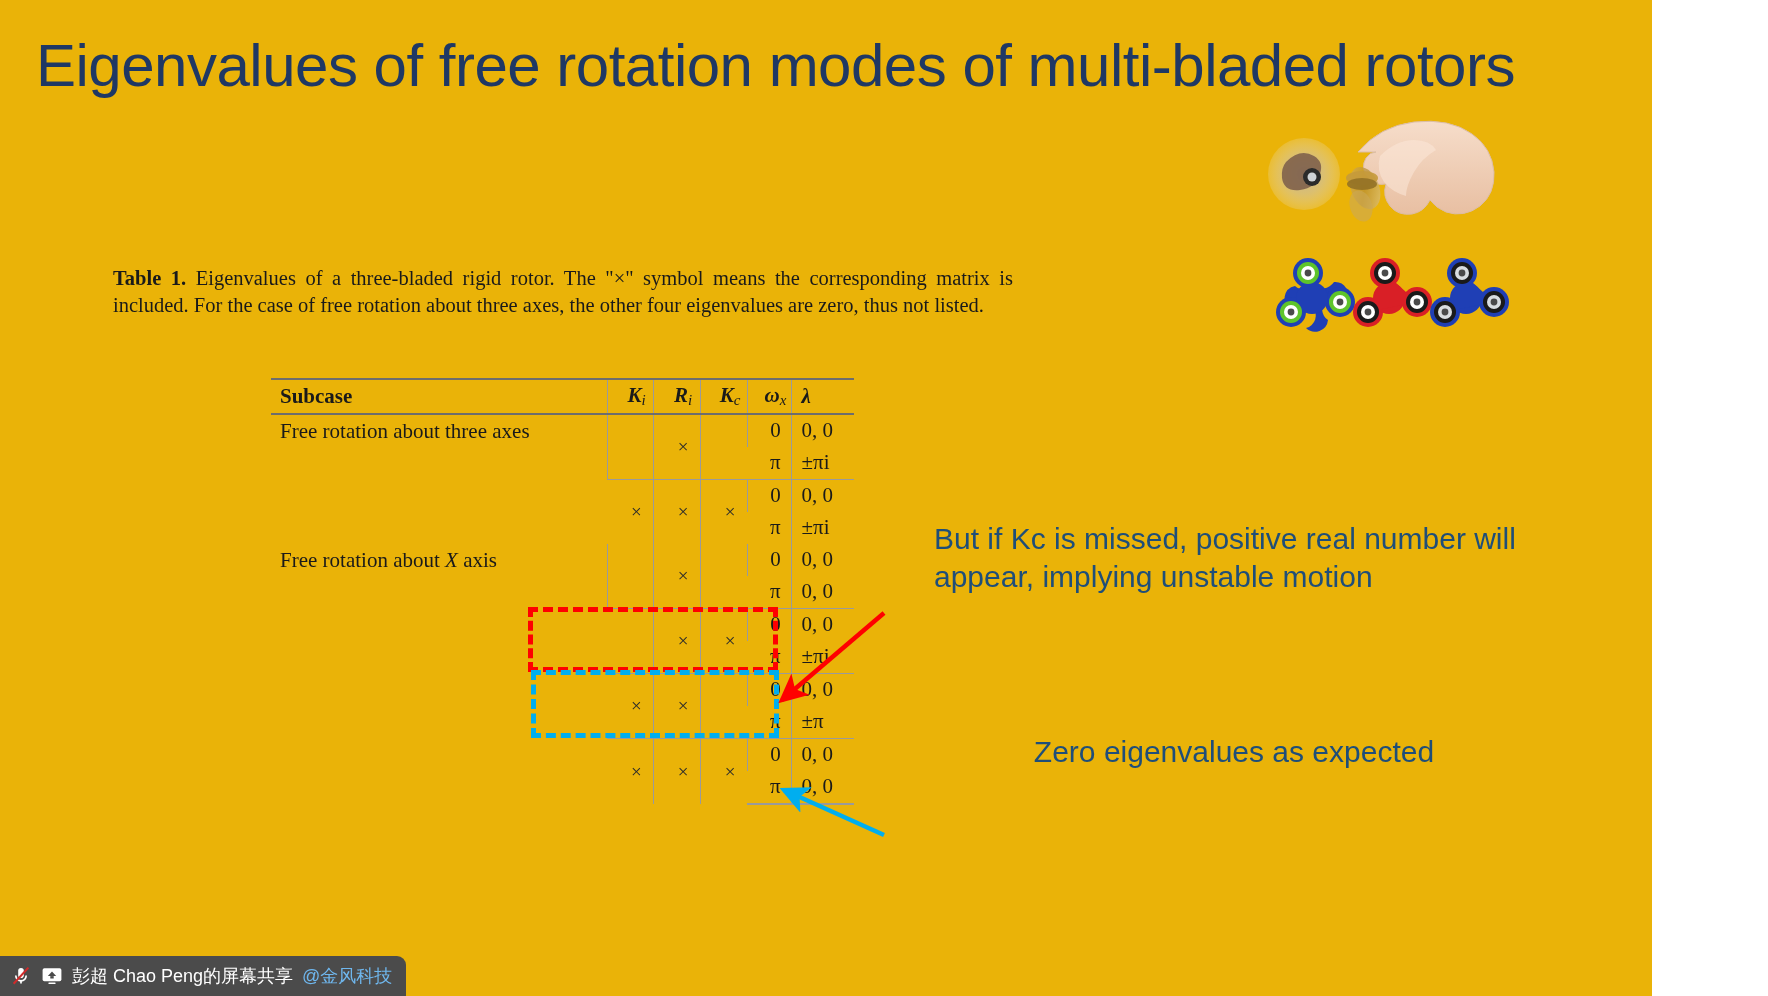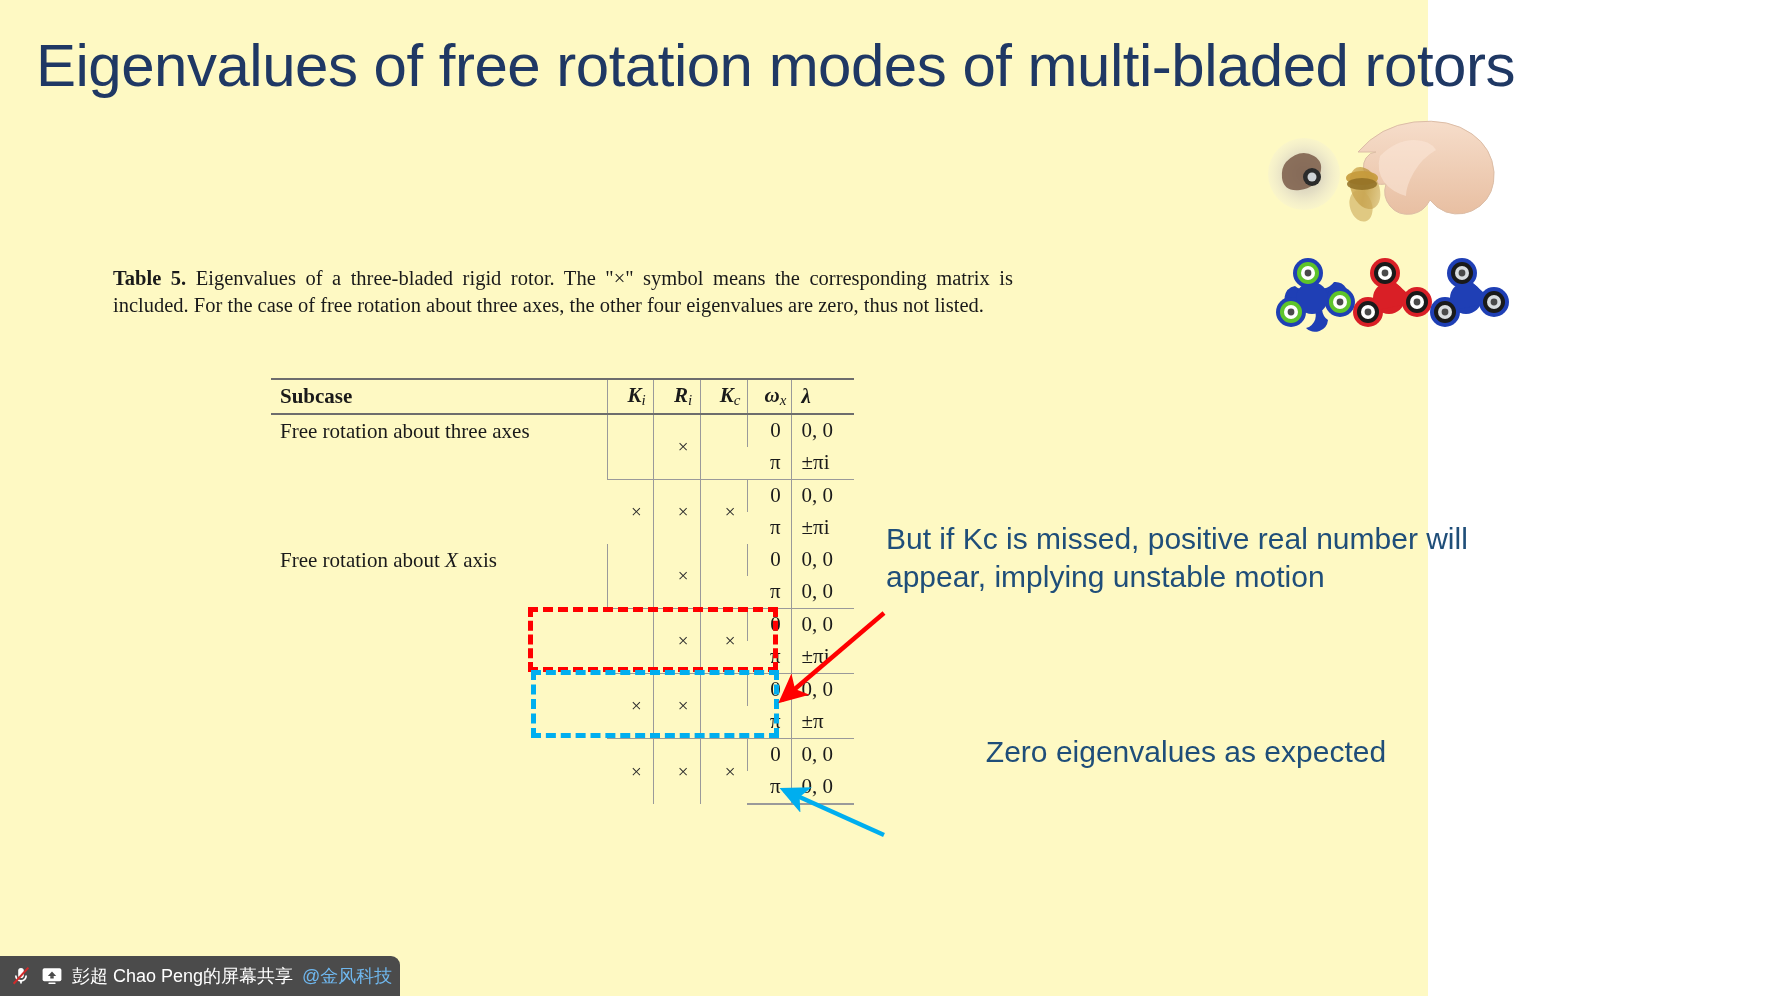--- a/index.html
+++ b/index.html
@@ -11,9 +11,9 @@
   }
   #slide {
     position: relative;
-    width: 1428px;
+    width: 1652px;
     height: 996px;
-    background: #fef9c3;
+    background: #eab308;
   }
 
   

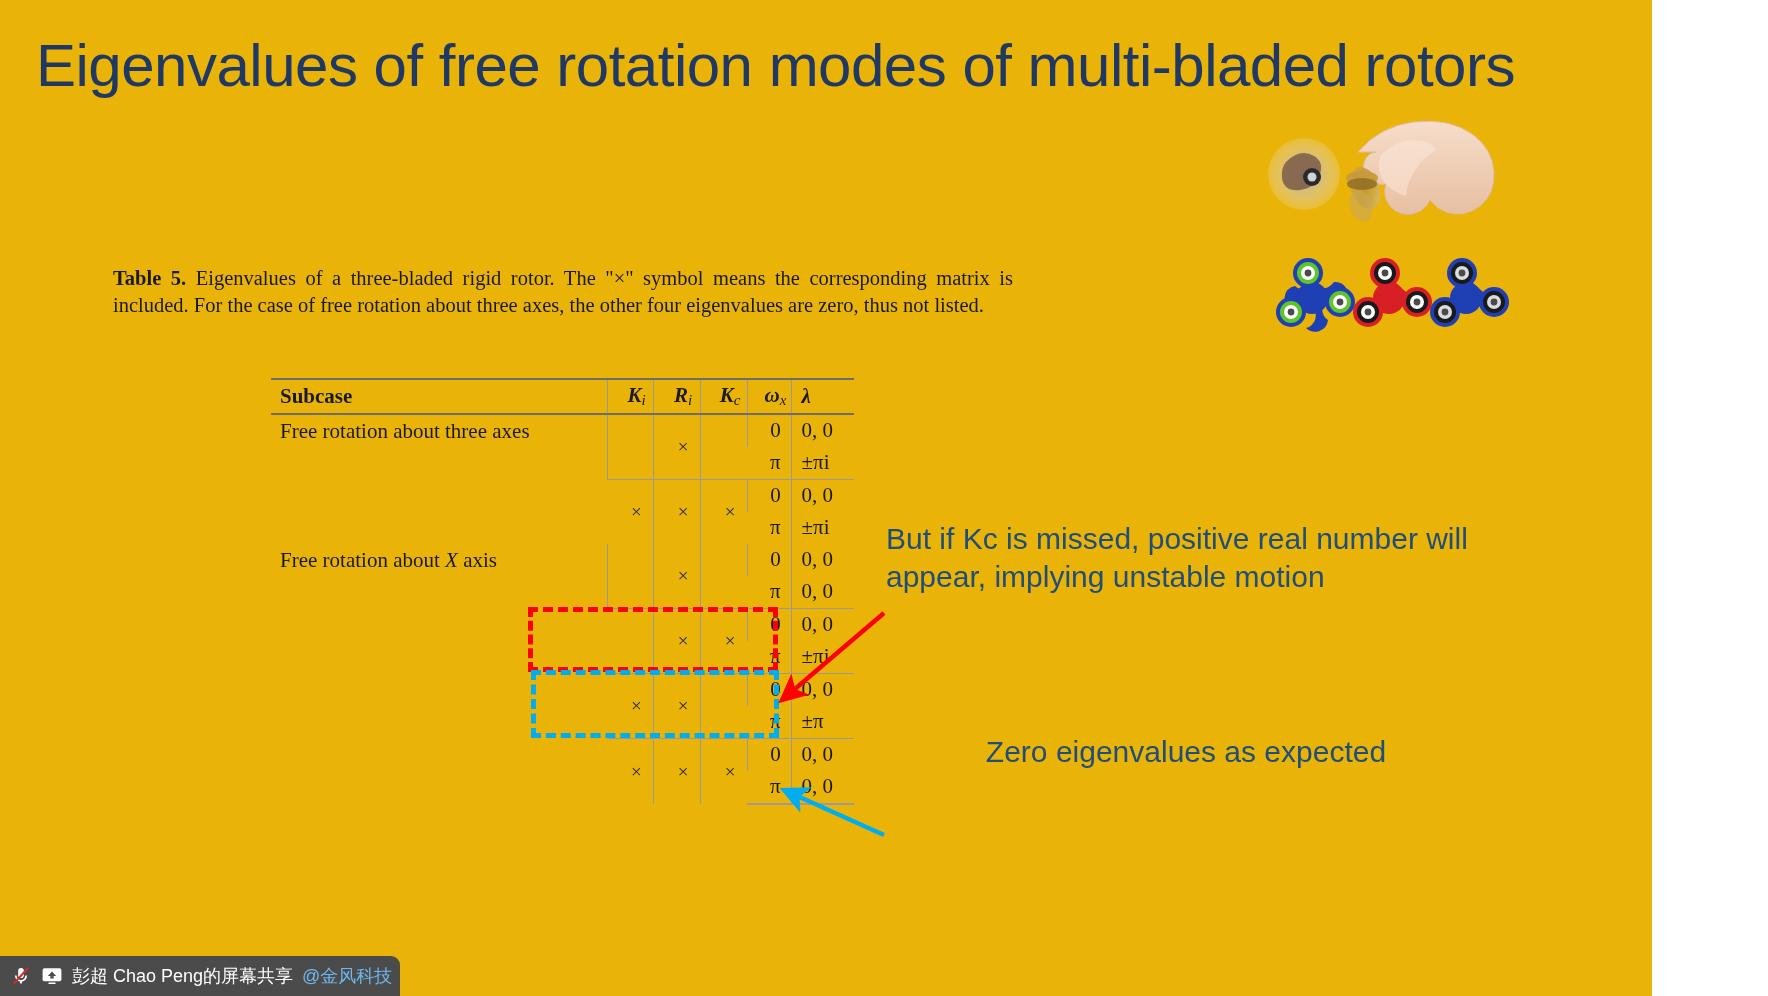--- a/index.html
+++ b/index.html
@@ -156,7 +156,7 @@
   <div class="slide-title">Eigenvalues of free rotation modes of multi-bladed rotors</div>
 
   <div class="caption">
-    <b>Table 5.</b><span> Eigenvalues of a three-bladed rigid rotor. The "×" symbol means the corresponding matrix is included. For the case of free rotation about three axes, the other four eigenvalues are zero, thus not listed.</span>
+    <b>Table 1.</b><span> Eigenvalues of a three-bladed rigid rotor. The "×" symbol means the corresponding matrix is included. For the case of free rotation about three axes, the other four eigenvalues are zero, thus not listed.</span>
   </div>
 
   <div class="tbl-wrap">

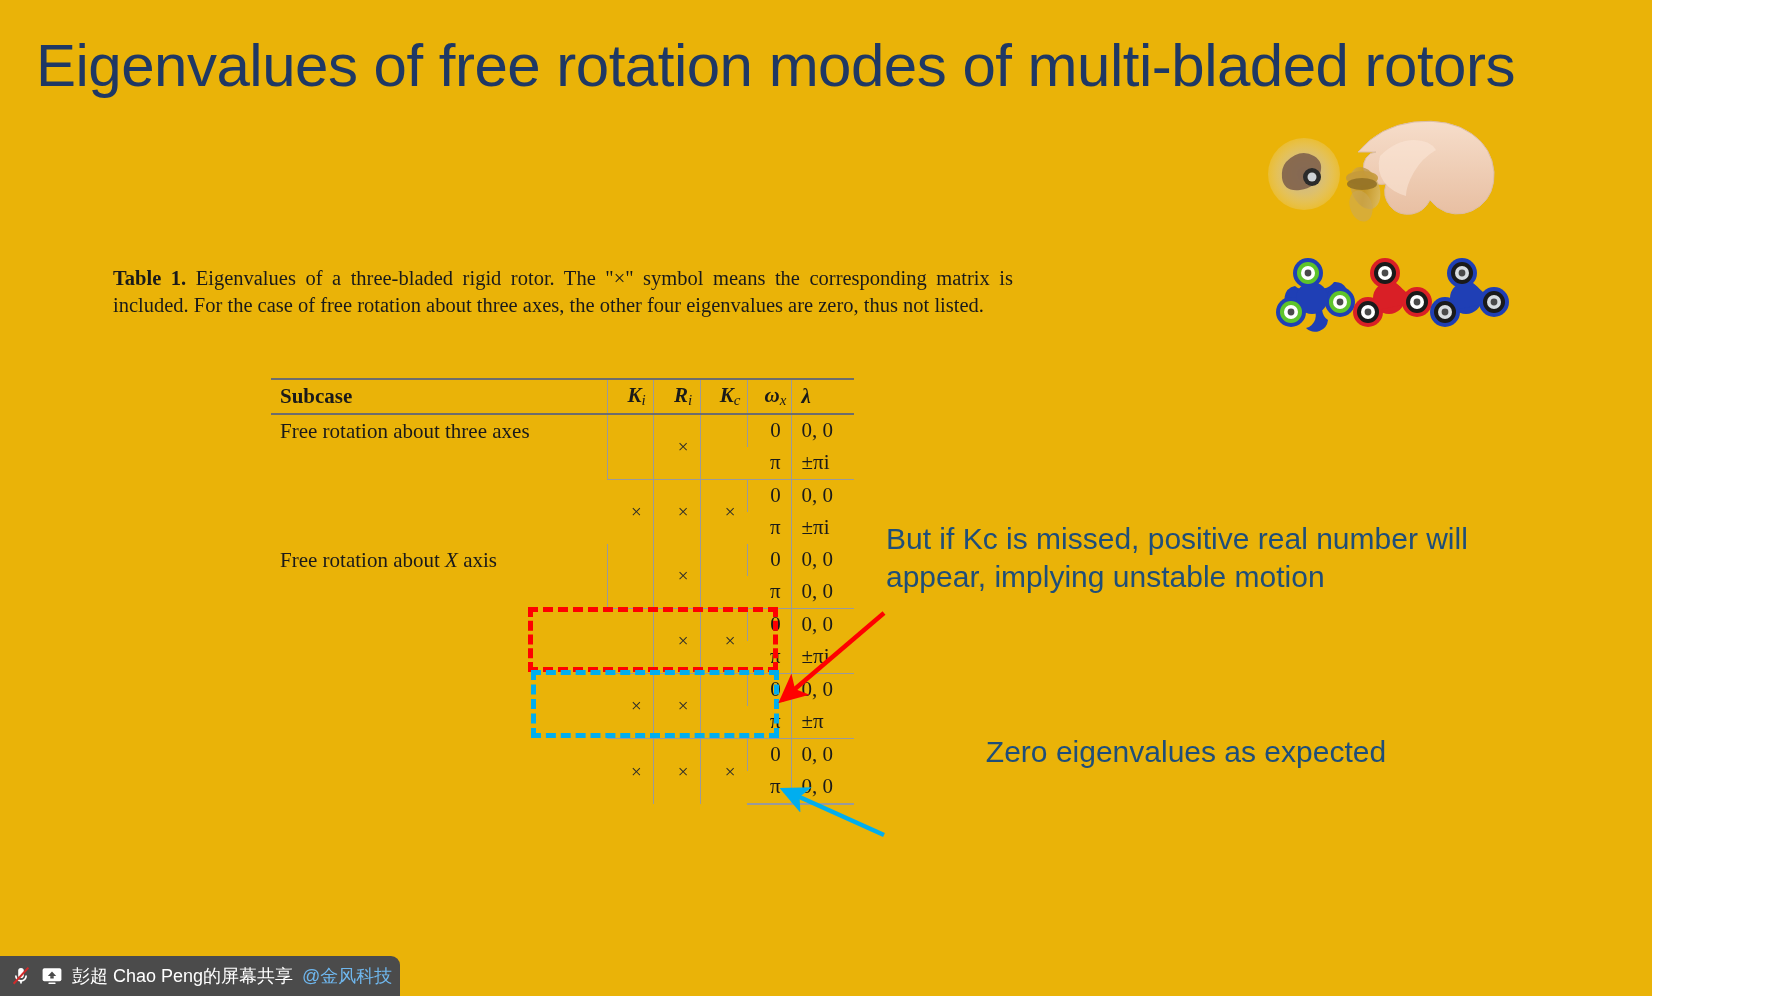--- a/index.html
+++ b/index.html
@@ -120,6 +120,7 @@
     color: #1F4E79;
     font-size: 30px;
     line-height: 1.26;
+    margin-left: 48px;
   }
   .anno-red { left: 886px; top: 520px; width: 620px; }
   .anno-blue { left: 906px; top: 733px; width: 560px; text-align: center; }

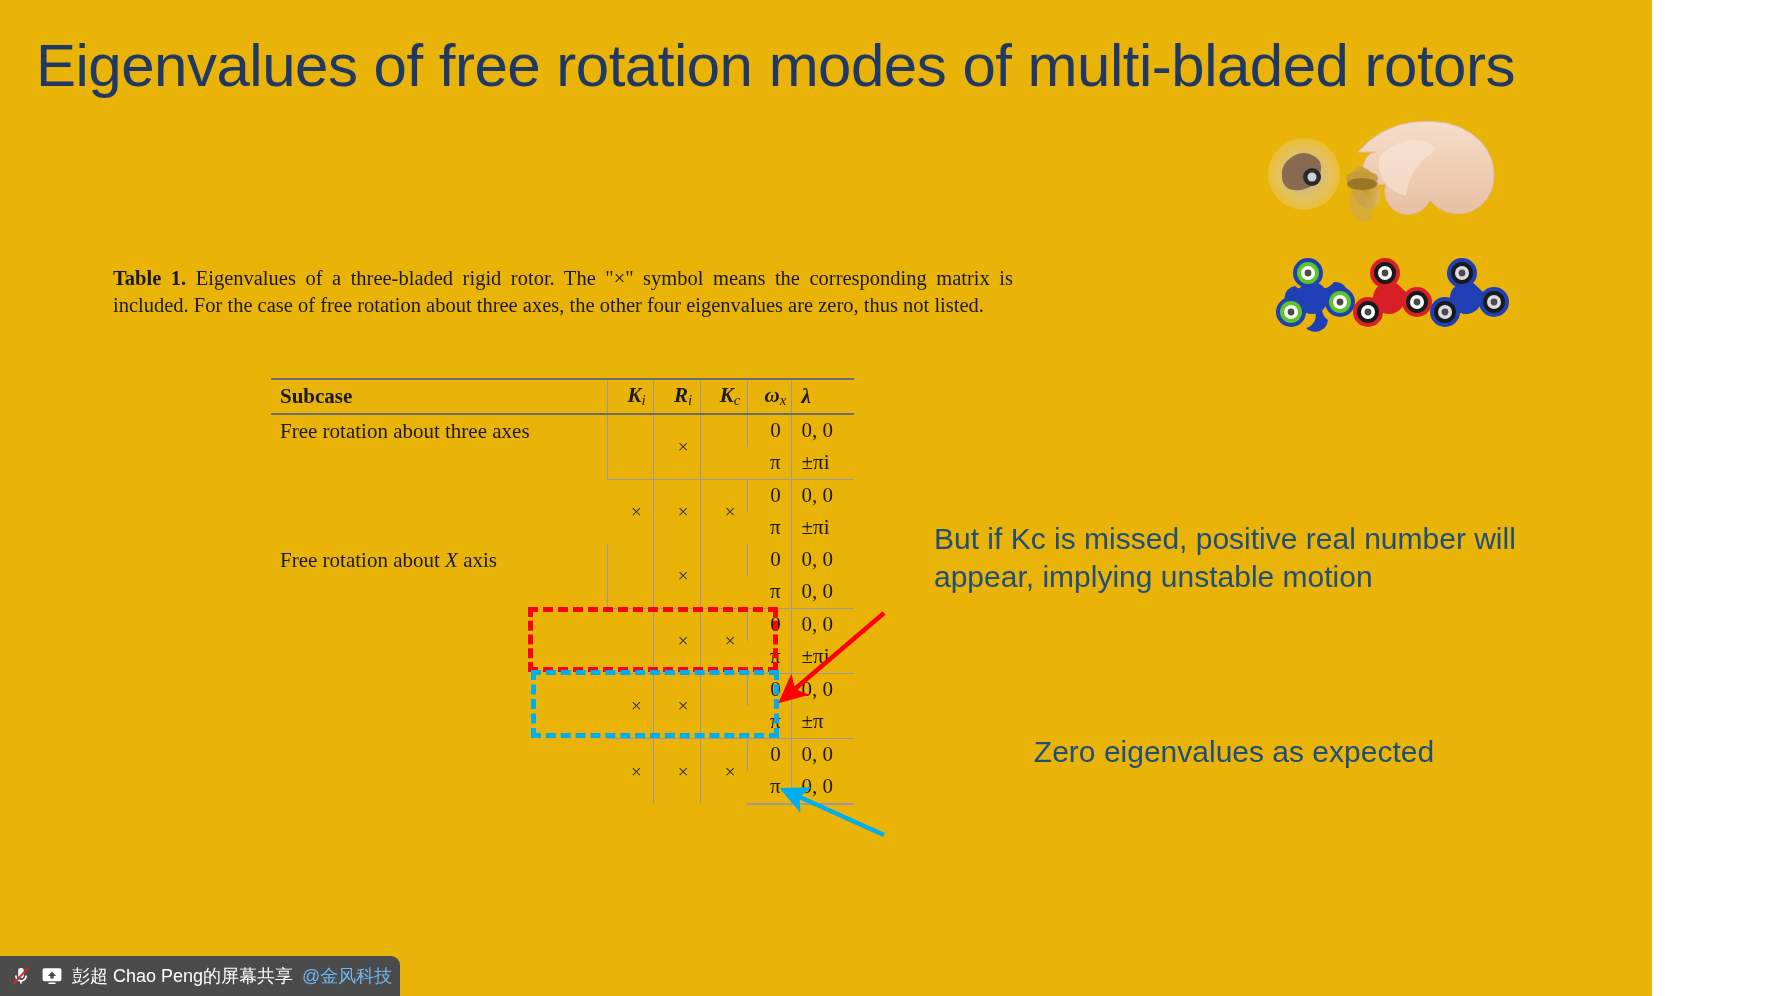--- a/index.html
+++ b/index.html
@@ -138,7 +138,7 @@
     display: flex;
     align-items: center;
     gap: 9px;
-    padding: 0 8px 0 10px;
+    padding: 0 14px 0 10px;
     background: #4b4b4b;
     border-top-right-radius: 9px;
     color: #ffffff;

